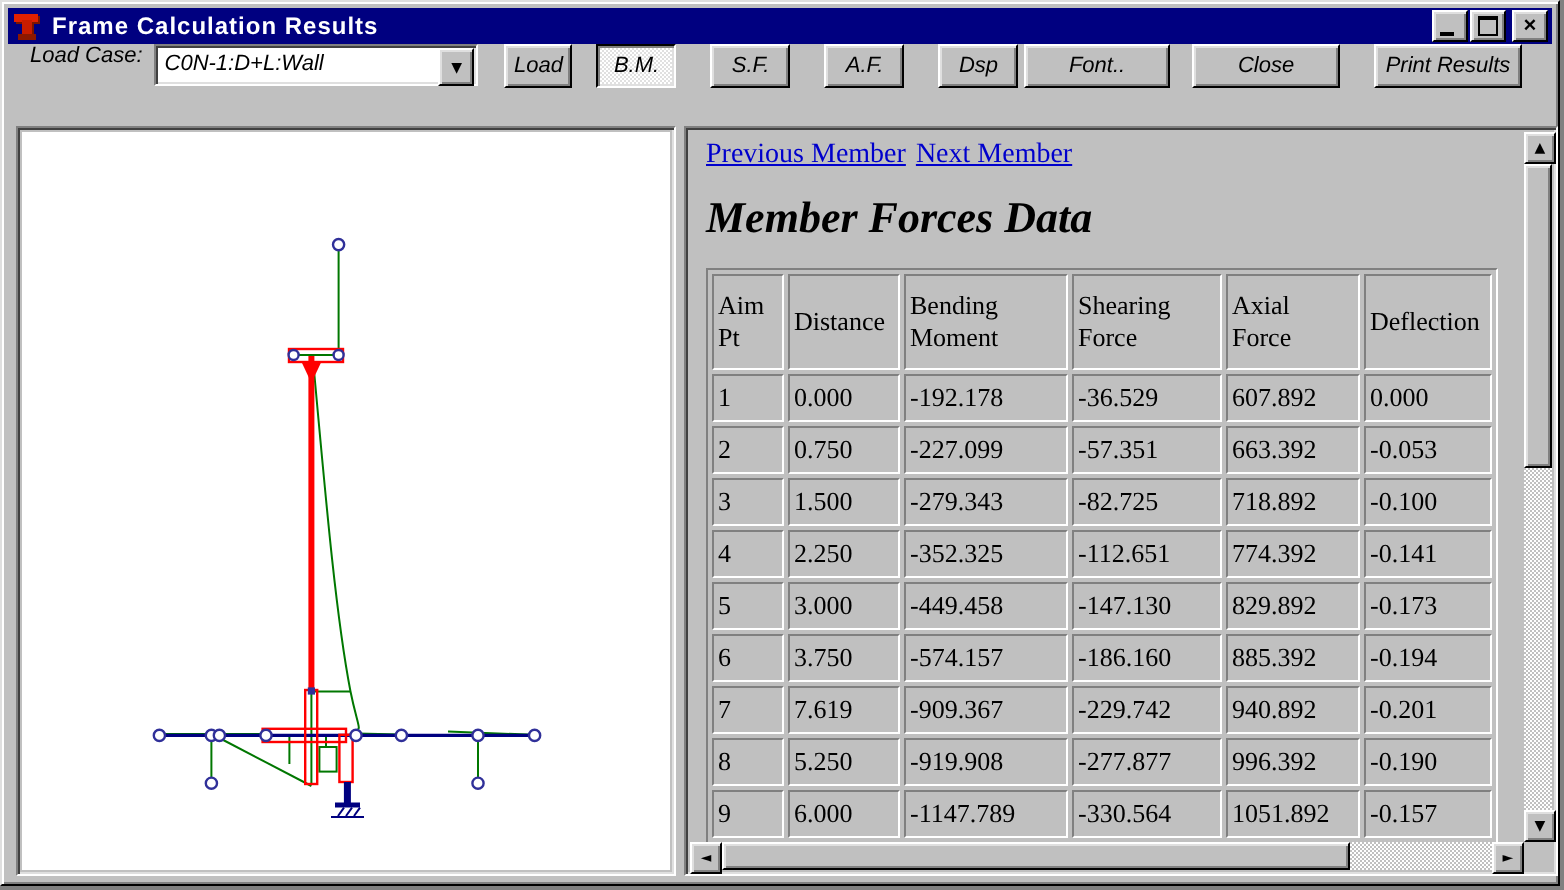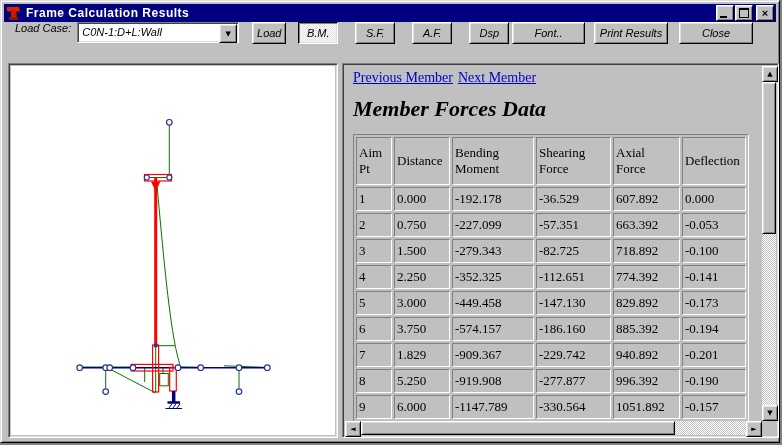--- a/index.html
+++ b/index.html
@@ -177,8 +177,8 @@
     </div>
     <div class="tb-spacer"></div>
     <div class="btn btn-font">Font..</div>
+    <div class="btn btn-close">Close</div>
     <div class="btn btn-print">Print Results</div>
-    <div class="btn btn-close">Close</div>
   </div>
 
   <div class="panel-sunken canvas-panel">

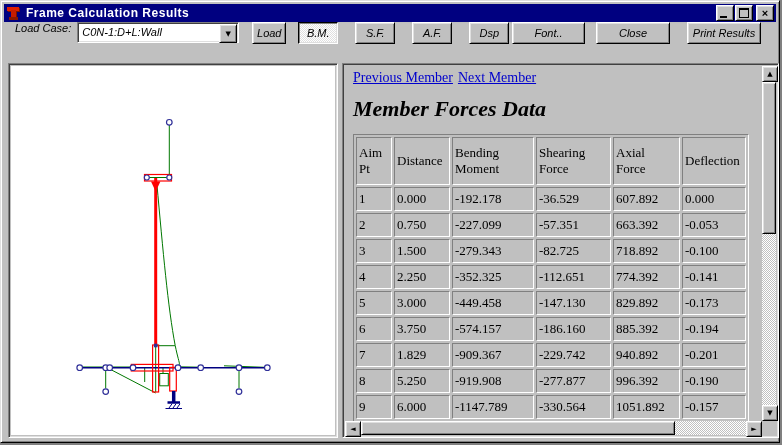--- a/index.html
+++ b/index.html
@@ -326,7 +326,7 @@
             </tr>
             <tr>
               <td class="cell">7</td>
-              <td class="cell">1.829</td>
+              <td class="cell">7.619</td>
               <td class="cell">-909.367</td>
               <td class="cell">-229.742</td>
               <td class="cell">940.892</td>

